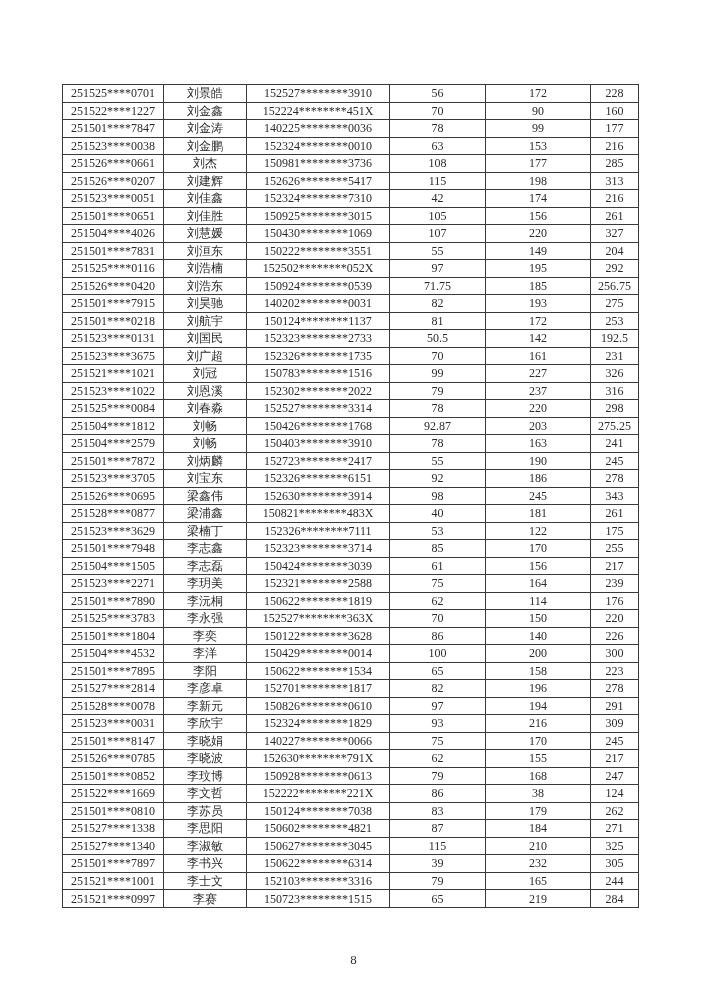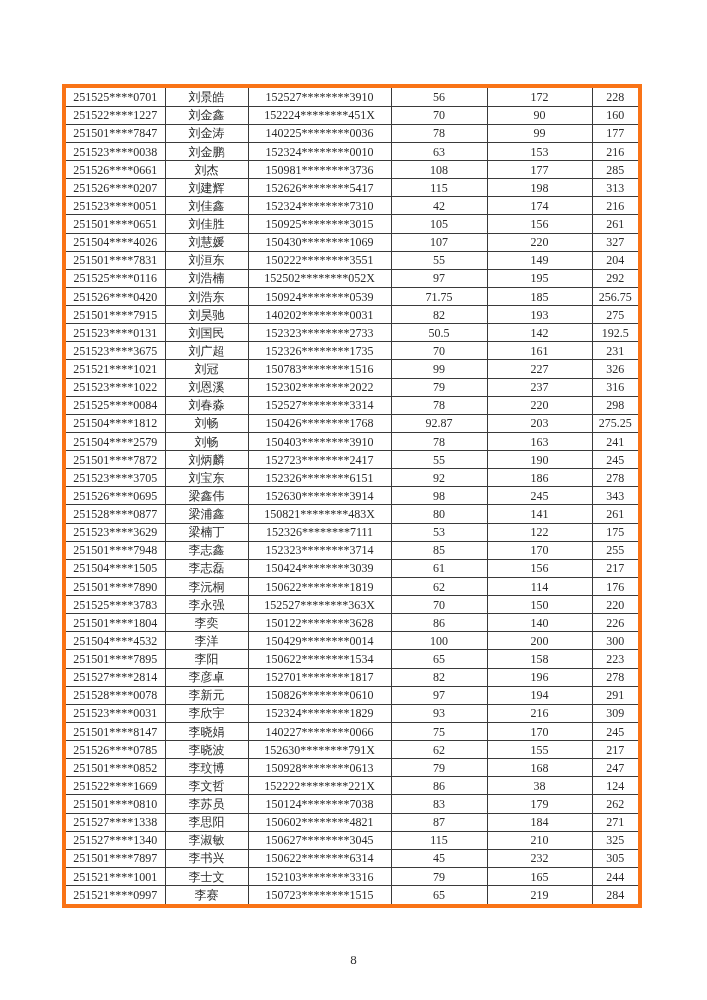--- a/index.html
+++ b/index.html
@@ -34,7 +34,7 @@
     overflow: hidden;
     color: #2b2b2b;
   }
-  table.score-table { border: 4px solid #f97316; }
+  table.score-table { border: 1px solid #f97316; }
   .footer-page-number {
     position: absolute;
     left: 0; top: 952px;

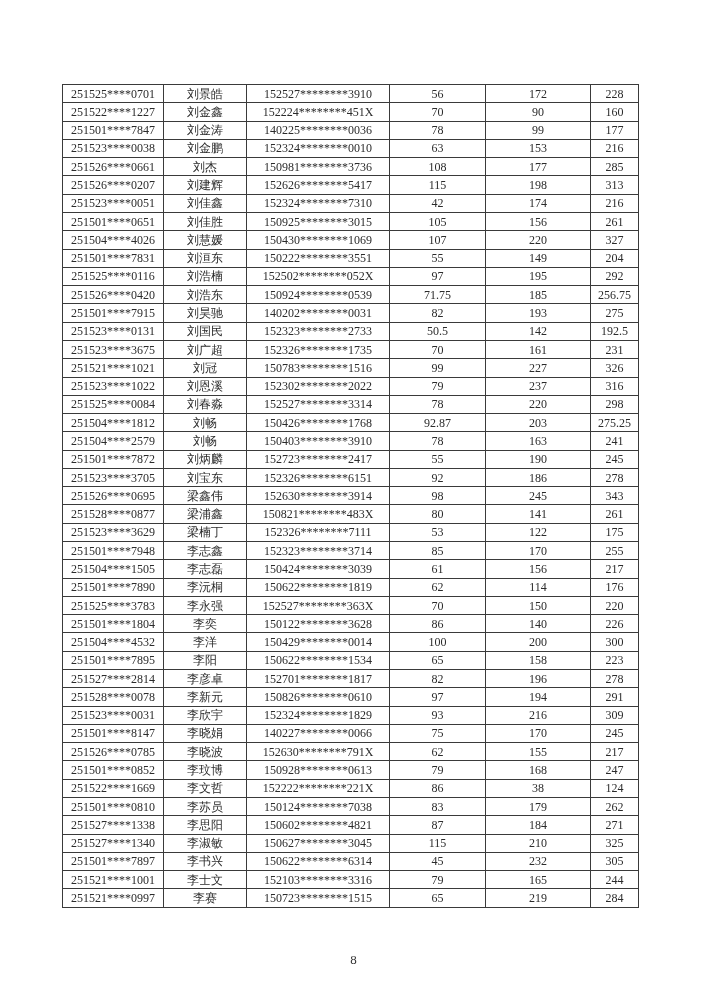--- a/index.html
+++ b/index.html
@@ -163,6 +163,14 @@
           <td>275</td>
         </tr>
         <tr>
+          <td>251501****0218</td>
+          <td>刘航宇</td>
+          <td>150124********1137</td>
+          <td>81</td>
+          <td>172</td>
+          <td>253</td>
+        </tr>
+        <tr>
           <td>251523****0131</td>
           <td>刘国民</td>
           <td>152323********2733</td>

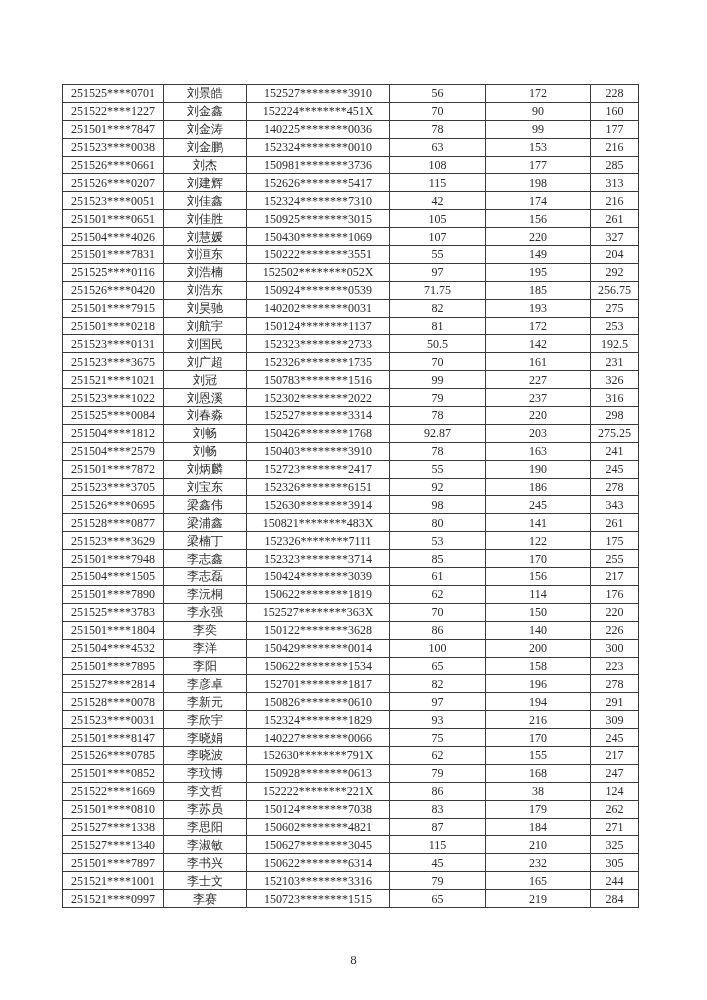--- a/index.html
+++ b/index.html
@@ -254,7 +254,7 @@
           <td>251528****0877</td>
           <td>梁浦鑫</td>
           <td>150821********483X</td>
-          <td>80</td>
+          <td>40</td>
           <td>141</td>
           <td>261</td>
         </tr>

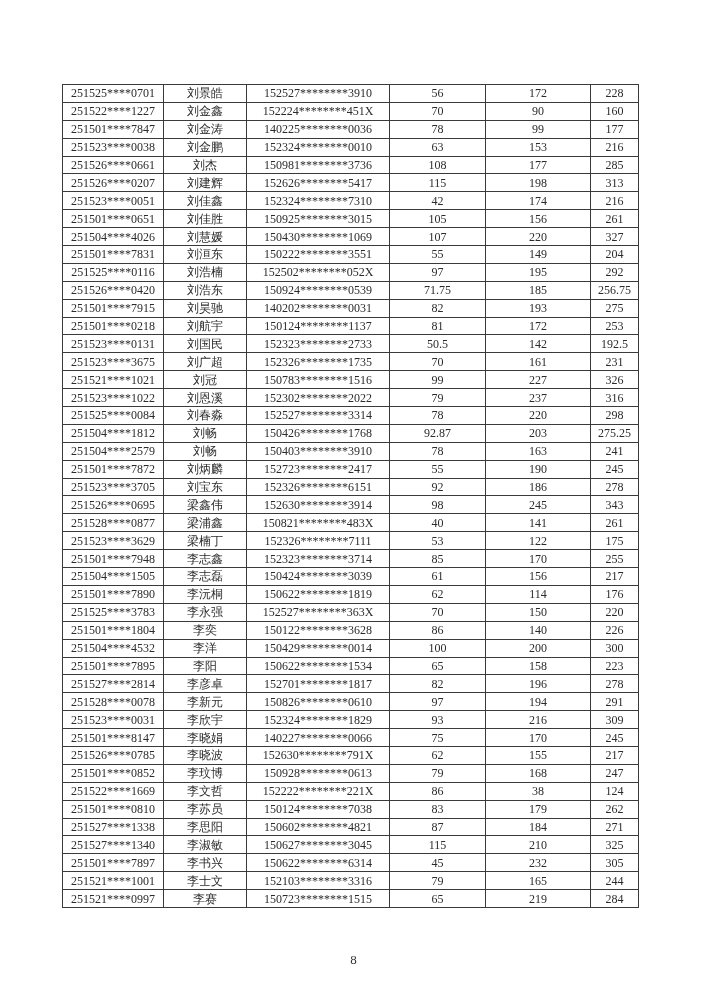--- a/index.html
+++ b/index.html
@@ -255,7 +255,7 @@
           <td>梁浦鑫</td>
           <td>150821********483X</td>
           <td>40</td>
-          <td>141</td>
+          <td>181</td>
           <td>261</td>
         </tr>
         <tr>

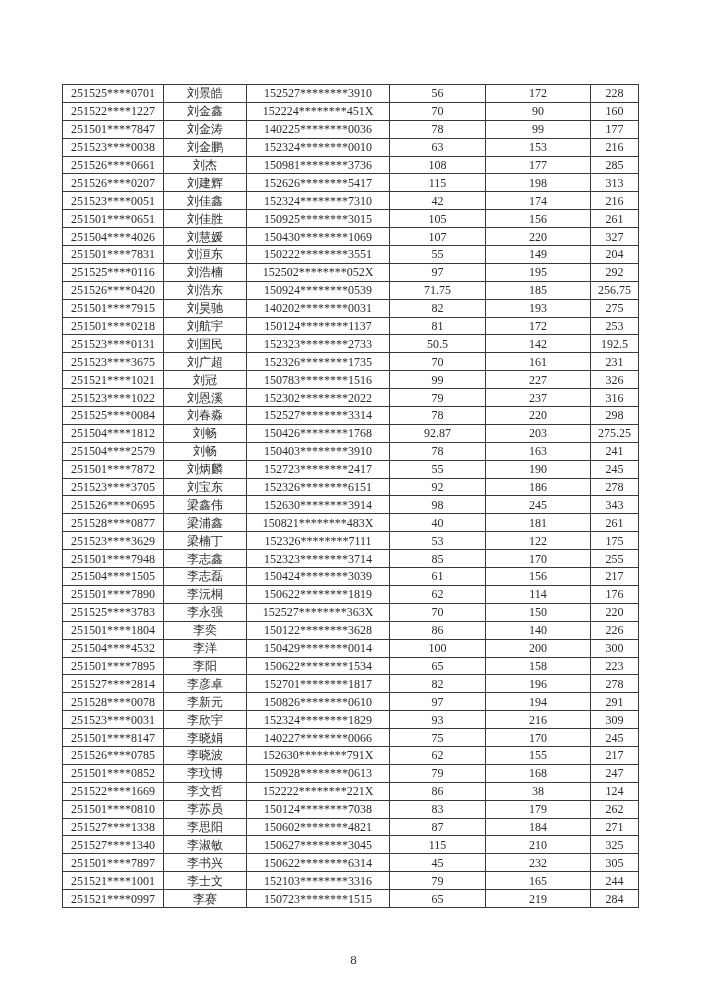--- a/index.html
+++ b/index.html
@@ -283,6 +283,14 @@
           <td>217</td>
         </tr>
         <tr>
+          <td>251523****2271</td>
+          <td>李玥美</td>
+          <td>152321********2588</td>
+          <td>75</td>
+          <td>164</td>
+          <td>239</td>
+        </tr>
+        <tr>
           <td>251501****7890</td>
           <td>李沅桐</td>
           <td>150622********1819</td>

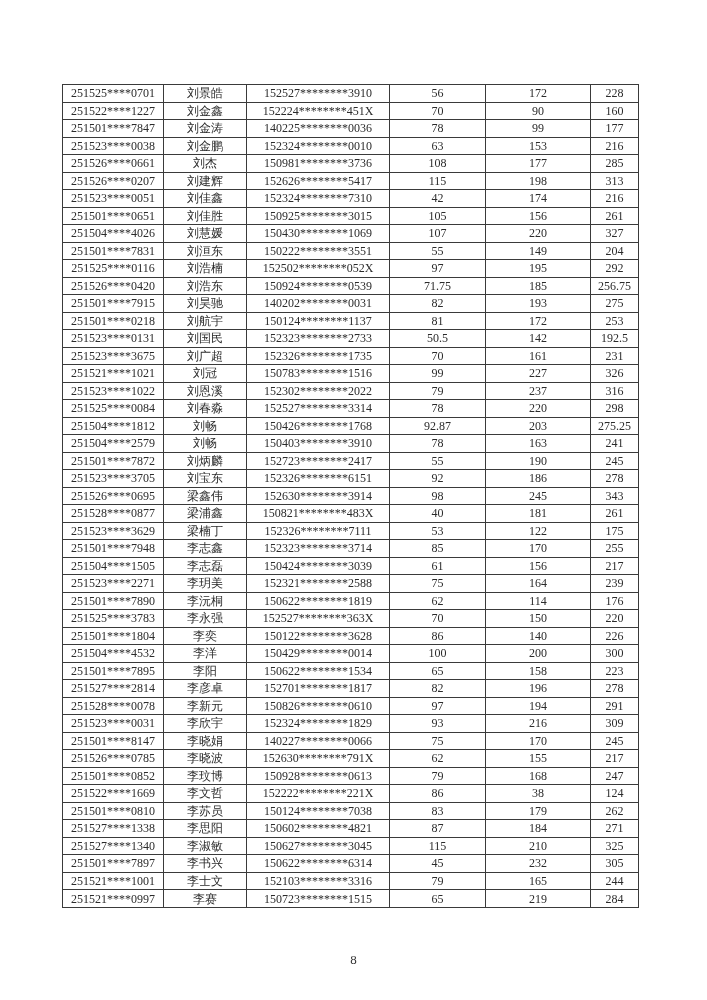--- a/index.html
+++ b/index.html
@@ -414,7 +414,7 @@
           <td>251501****7897</td>
           <td>李书兴</td>
           <td>150622********6314</td>
-          <td>45</td>
+          <td>39</td>
           <td>232</td>
           <td>305</td>
         </tr>

